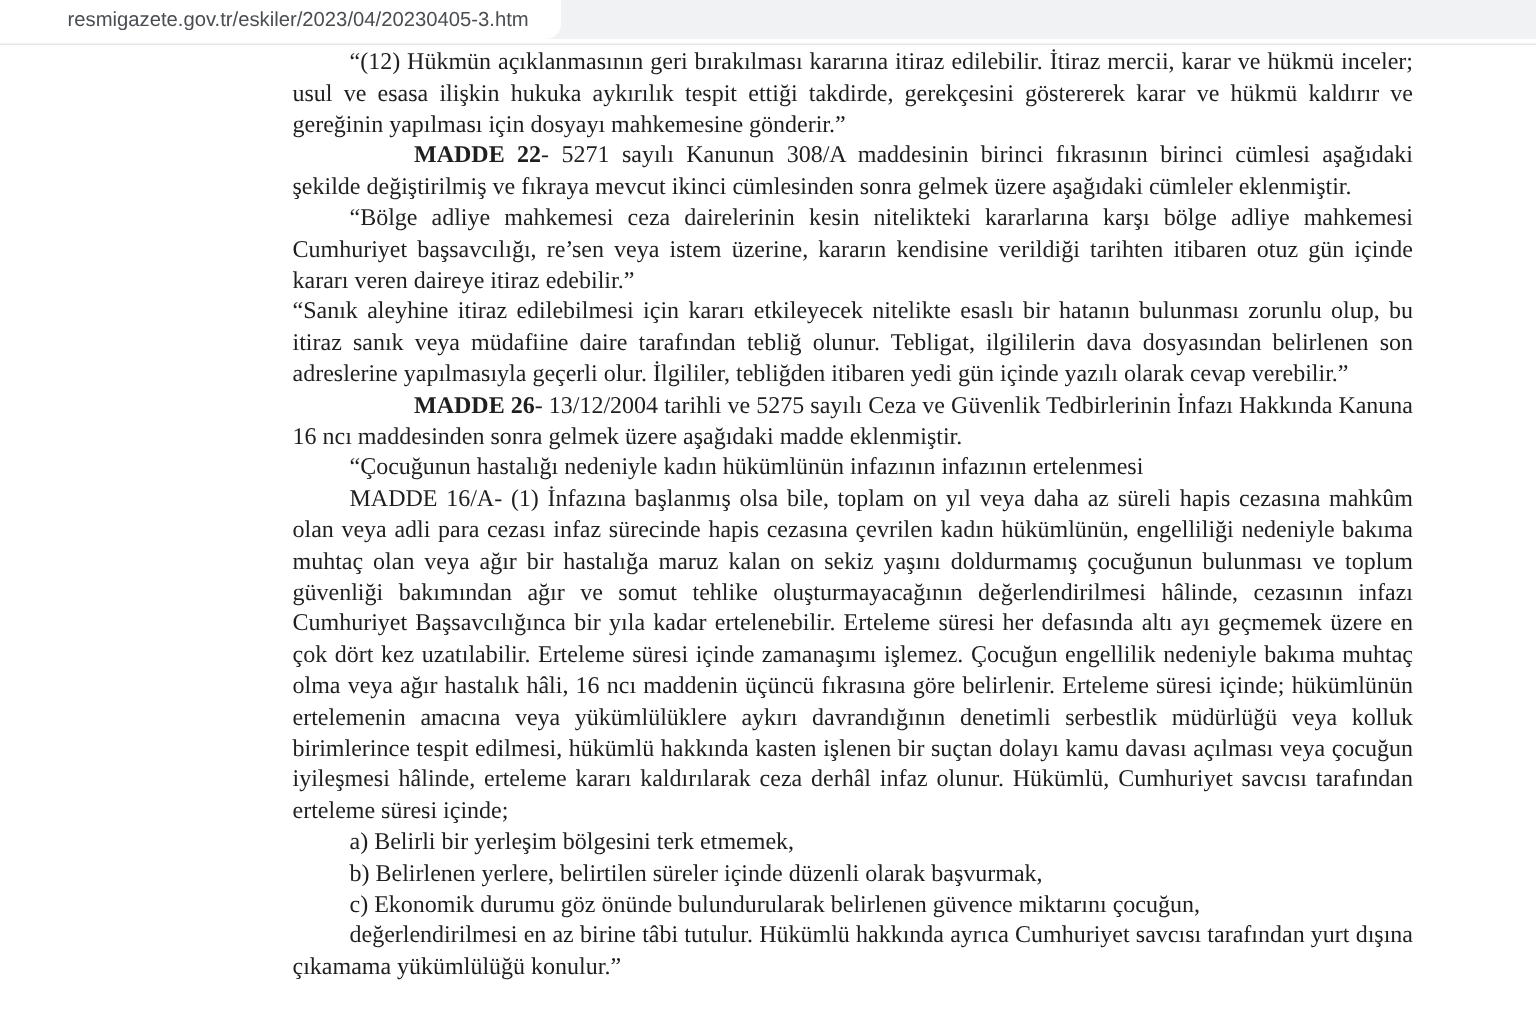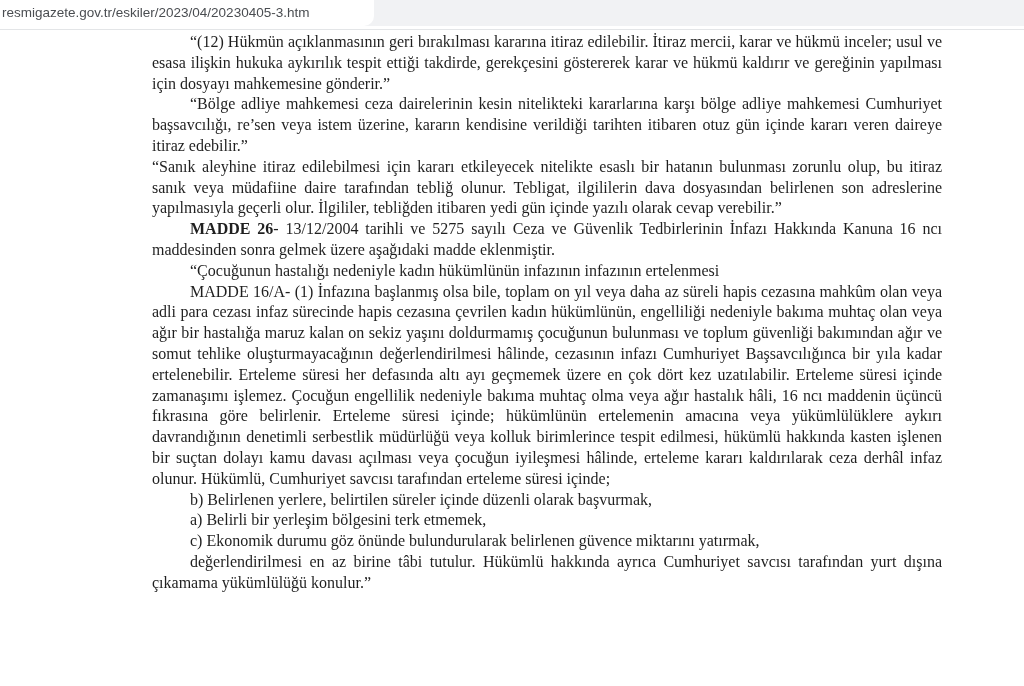--- a/index.html
+++ b/index.html
@@ -9,7 +9,7 @@
     --url-text: #4a4d51;
     --page-bg: #ffffff;
   }
-  * { box-sizing: border-box; }
+  * { box-sizing: border-box; padding-left: 43px; }
   html, body {
     margin: 0; padding: 0;
     width: 1024px; height: 686px;

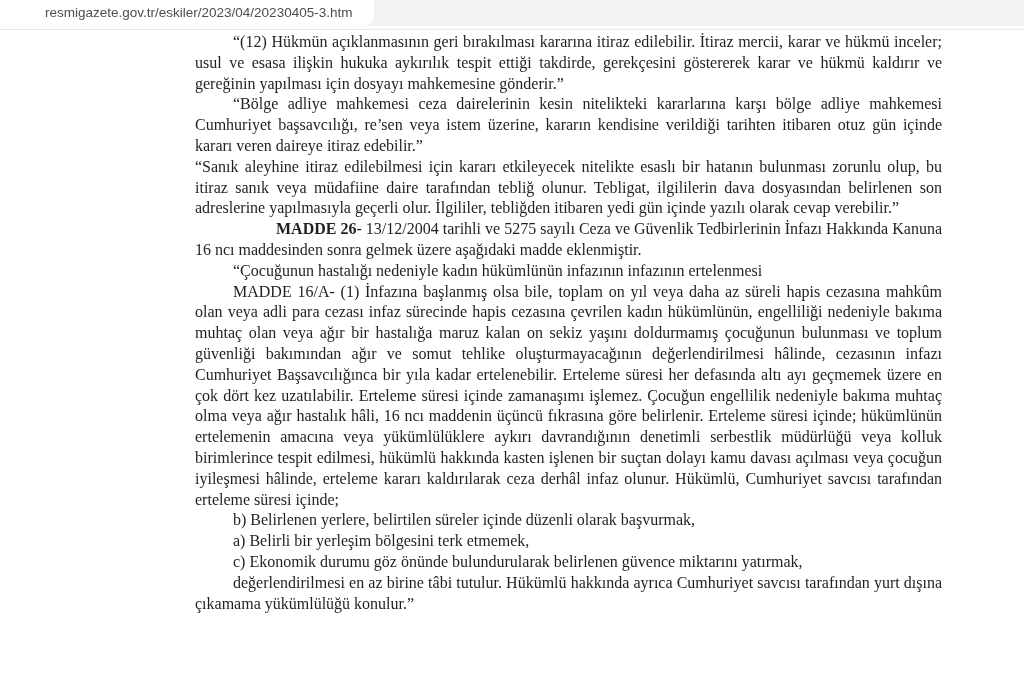--- a/index.html
+++ b/index.html
@@ -75,6 +75,7 @@
 
 <div class="doc">
     <p class="indent">“(12) Hükmün açıklanmasının geri bırakılması kararına itiraz edilebilir. İtiraz mercii, karar ve hükmü inceler; usul ve esasa ilişkin hukuka aykırılık tespit ettiği takdirde, gerekçesini göstererek karar ve hükmü kaldırır ve gereğinin yapılması için dosyayı mahkemesine gönderir.”</p>
+    <p class="indent"><b>MADDE 22</b>- 5271 sayılı Kanunun 308/A maddesinin birinci fıkrasının birinci cümlesi aşağıdaki şekilde değiştirilmiş ve fıkraya mevcut ikinci cümlesinden sonra gelmek üzere aşağıdaki cümleler eklenmiştir.</p>
     <p class="indent">“Bölge adliye mahkemesi ceza dairelerinin kesin nitelikteki kararlarına karşı bölge adliye mahkemesi Cumhuriyet başsavcılığı, re’sen veya istem üzerine, kararın kendisine verildiği tarihten itibaren otuz gün içinde kararı veren daireye itiraz edebilir.”</p>
     <p class="">“Sanık aleyhine itiraz edilebilmesi için kararı etkileyecek nitelikte esaslı bir hatanın bulunması zorunlu olup, bu itiraz sanık veya müdafiine daire tarafından tebliğ olunur. Tebligat, ilgililerin dava dosyasından belirlenen son adreslerine yapılmasıyla geçerli olur. İlgililer, tebliğden itibaren yedi gün içinde yazılı olarak cevap verebilir.”</p>
     <p class="indent"><b>MADDE 26</b>- 13/12/2004 tarihli ve 5275 sayılı Ceza ve Güvenlik Tedbirlerinin İnfazı Hakkında Kanuna 16 ncı maddesinden sonra gelmek üzere aşağıdaki madde eklenmiştir.</p>

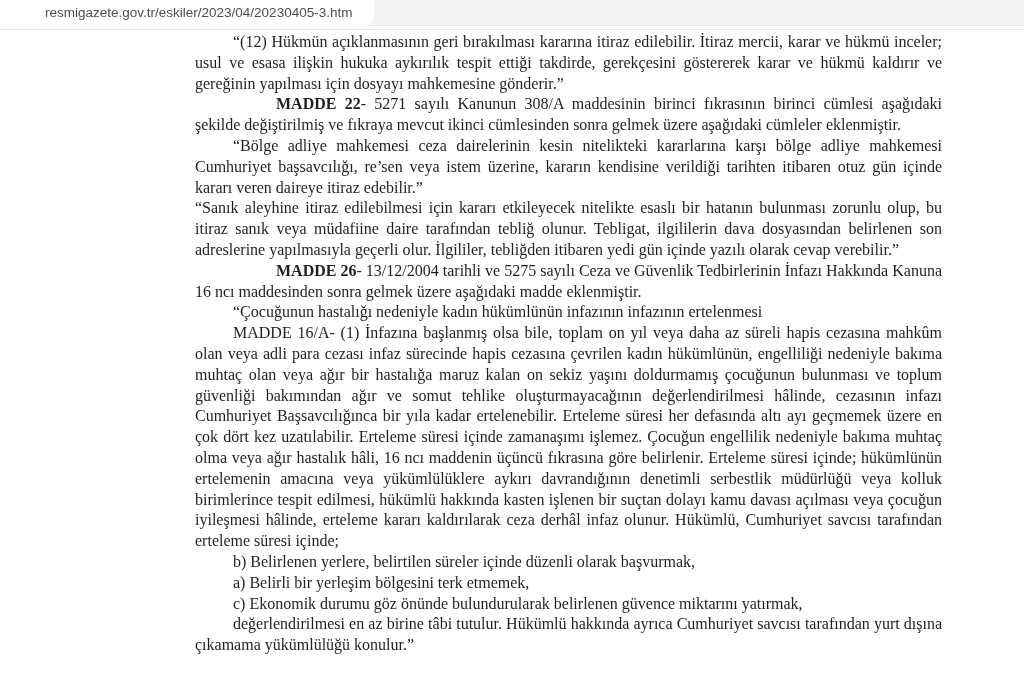--- a/index.html
+++ b/index.html
@@ -81,8 +81,8 @@
     <p class="indent"><b>MADDE 26</b>- 13/12/2004 tarihli ve 5275 sayılı Ceza ve Güvenlik Tedbirlerinin İnfazı Hakkında Kanuna 16 ncı maddesinden sonra gelmek üzere aşağıdaki madde eklenmiştir.</p>
     <p class="indent">“Çocuğunun hastalığı nedeniyle kadın hükümlünün infazının infazının ertelenmesi</p>
     <p class="indent">MADDE 16/A- (1) İnfazına başlanmış olsa bile, toplam on yıl veya daha az süreli hapis cezasına mahkûm olan veya adli para cezası infaz sürecinde hapis cezasına çevrilen kadın hükümlünün, engelliliği nedeniyle bakıma muhtaç olan veya ağır bir hastalığa maruz kalan on sekiz yaşını doldurmamış çocuğunun bulunması ve toplum güvenliği bakımından ağır ve somut tehlike oluşturmayacağının değerlendirilmesi hâlinde, cezasının infazı Cumhuriyet Başsavcılığınca bir yıla kadar ertelenebilir. Erteleme süresi her defasında altı ayı geçmemek üzere en çok dört kez uzatılabilir. Erteleme süresi içinde zamanaşımı işlemez. Çocuğun engellilik nedeniyle bakıma muhtaç olma veya ağır hastalık hâli, 16 ncı maddenin üçüncü fıkrasına göre belirlenir. Erteleme süresi içinde; hükümlünün ertelemenin amacına veya yükümlülüklere aykırı davrandığının denetimli serbestlik müdürlüğü veya kolluk birimlerince tespit edilmesi, hükümlü hakkında kasten işlenen bir suçtan dolayı kamu davası açılması veya çocuğun iyileşmesi hâlinde, erteleme kararı kaldırılarak ceza derhâl infaz olunur. Hükümlü, Cumhuriyet savcısı tarafından erteleme süresi içinde;</p>
+    <p class="indent">a) Belirli bir yerleşim bölgesini terk etmemek,</p>
     <p class="indent">b) Belirlenen yerlere, belirtilen süreler içinde düzenli olarak başvurmak,</p>
-    <p class="indent">a) Belirli bir yerleşim bölgesini terk etmemek,</p>
     <p class="indent">c) Ekonomik durumu göz önünde bulundurularak belirlenen güvence miktarını yatırmak,</p>
     <p class="indent">değerlendirilmesi en az birine tâbi tutulur. Hükümlü hakkında ayrıca Cumhuriyet savcısı tarafından yurt dışına çıkamama yükümlülüğü konulur.”</p>
   </div>

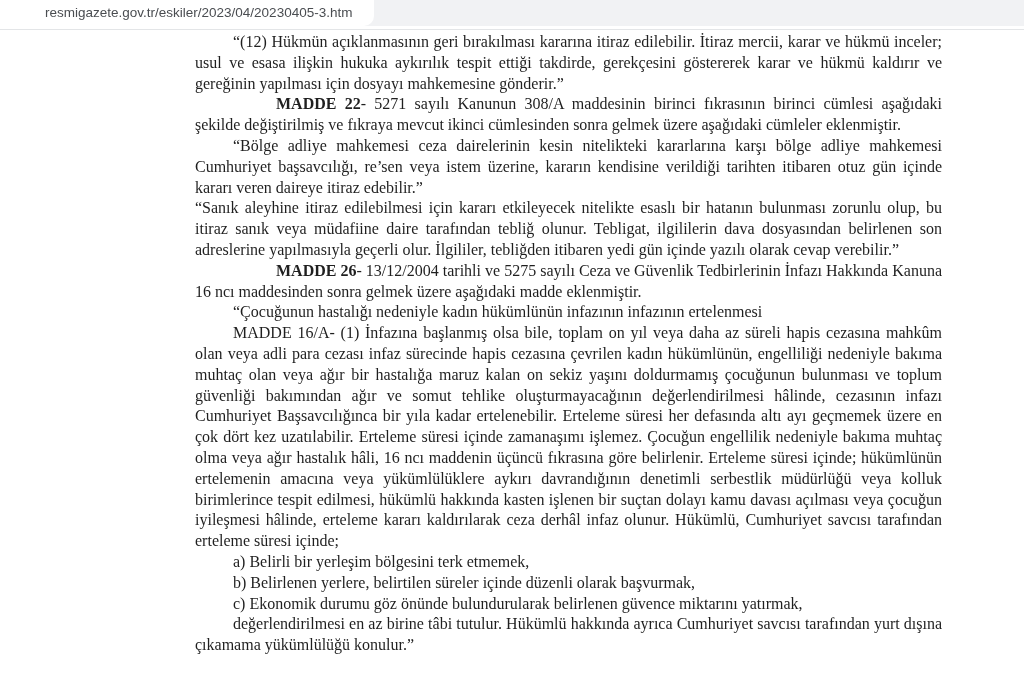--- a/index.html
+++ b/index.html
@@ -83,7 +83,7 @@
     <p class="indent">MADDE 16/A- (1) İnfazına başlanmış olsa bile, toplam on yıl veya daha az süreli hapis cezasına mahkûm olan veya adli para cezası infaz sürecinde hapis cezasına çevrilen kadın hükümlünün, engelliliği nedeniyle bakıma muhtaç olan veya ağır bir hastalığa maruz kalan on sekiz yaşını doldurmamış çocuğunun bulunması ve toplum güvenliği bakımından ağır ve somut tehlike oluşturmayacağının değerlendirilmesi hâlinde, cezasının infazı Cumhuriyet Başsavcılığınca bir yıla kadar ertelenebilir. Erteleme süresi her defasında altı ayı geçmemek üzere en çok dört kez uzatılabilir. Erteleme süresi içinde zamanaşımı işlemez. Çocuğun engellilik nedeniyle bakıma muhtaç olma veya ağır hastalık hâli, 16 ncı maddenin üçüncü fıkrasına göre belirlenir. Erteleme süresi içinde; hükümlünün ertelemenin amacına veya yükümlülüklere aykırı davrandığının denetimli serbestlik müdürlüğü veya kolluk birimlerince tespit edilmesi, hükümlü hakkında kasten işlenen bir suçtan dolayı kamu davası açılması veya çocuğun iyileşmesi hâlinde, erteleme kararı kaldırılarak ceza derhâl infaz olunur. Hükümlü, Cumhuriyet savcısı tarafından erteleme süresi içinde;</p>
     <p class="indent">a) Belirli bir yerleşim bölgesini terk etmemek,</p>
     <p class="indent">b) Belirlenen yerlere, belirtilen süreler içinde düzenli olarak başvurmak,</p>
-    <p class="indent">c) Ekonomik durumu göz önünde bulundurularak belirlenen güvence miktarını yatırmak,</p>
+    <p class="indent">c) Ekonomik durumu göz önünde bulundurularak belirlenen güvence miktarını çocuğun,</p>
     <p class="indent">değerlendirilmesi en az birine tâbi tutulur. Hükümlü hakkında ayrıca Cumhuriyet savcısı tarafından yurt dışına çıkamama yükümlülüğü konulur.”</p>
   </div>
 

